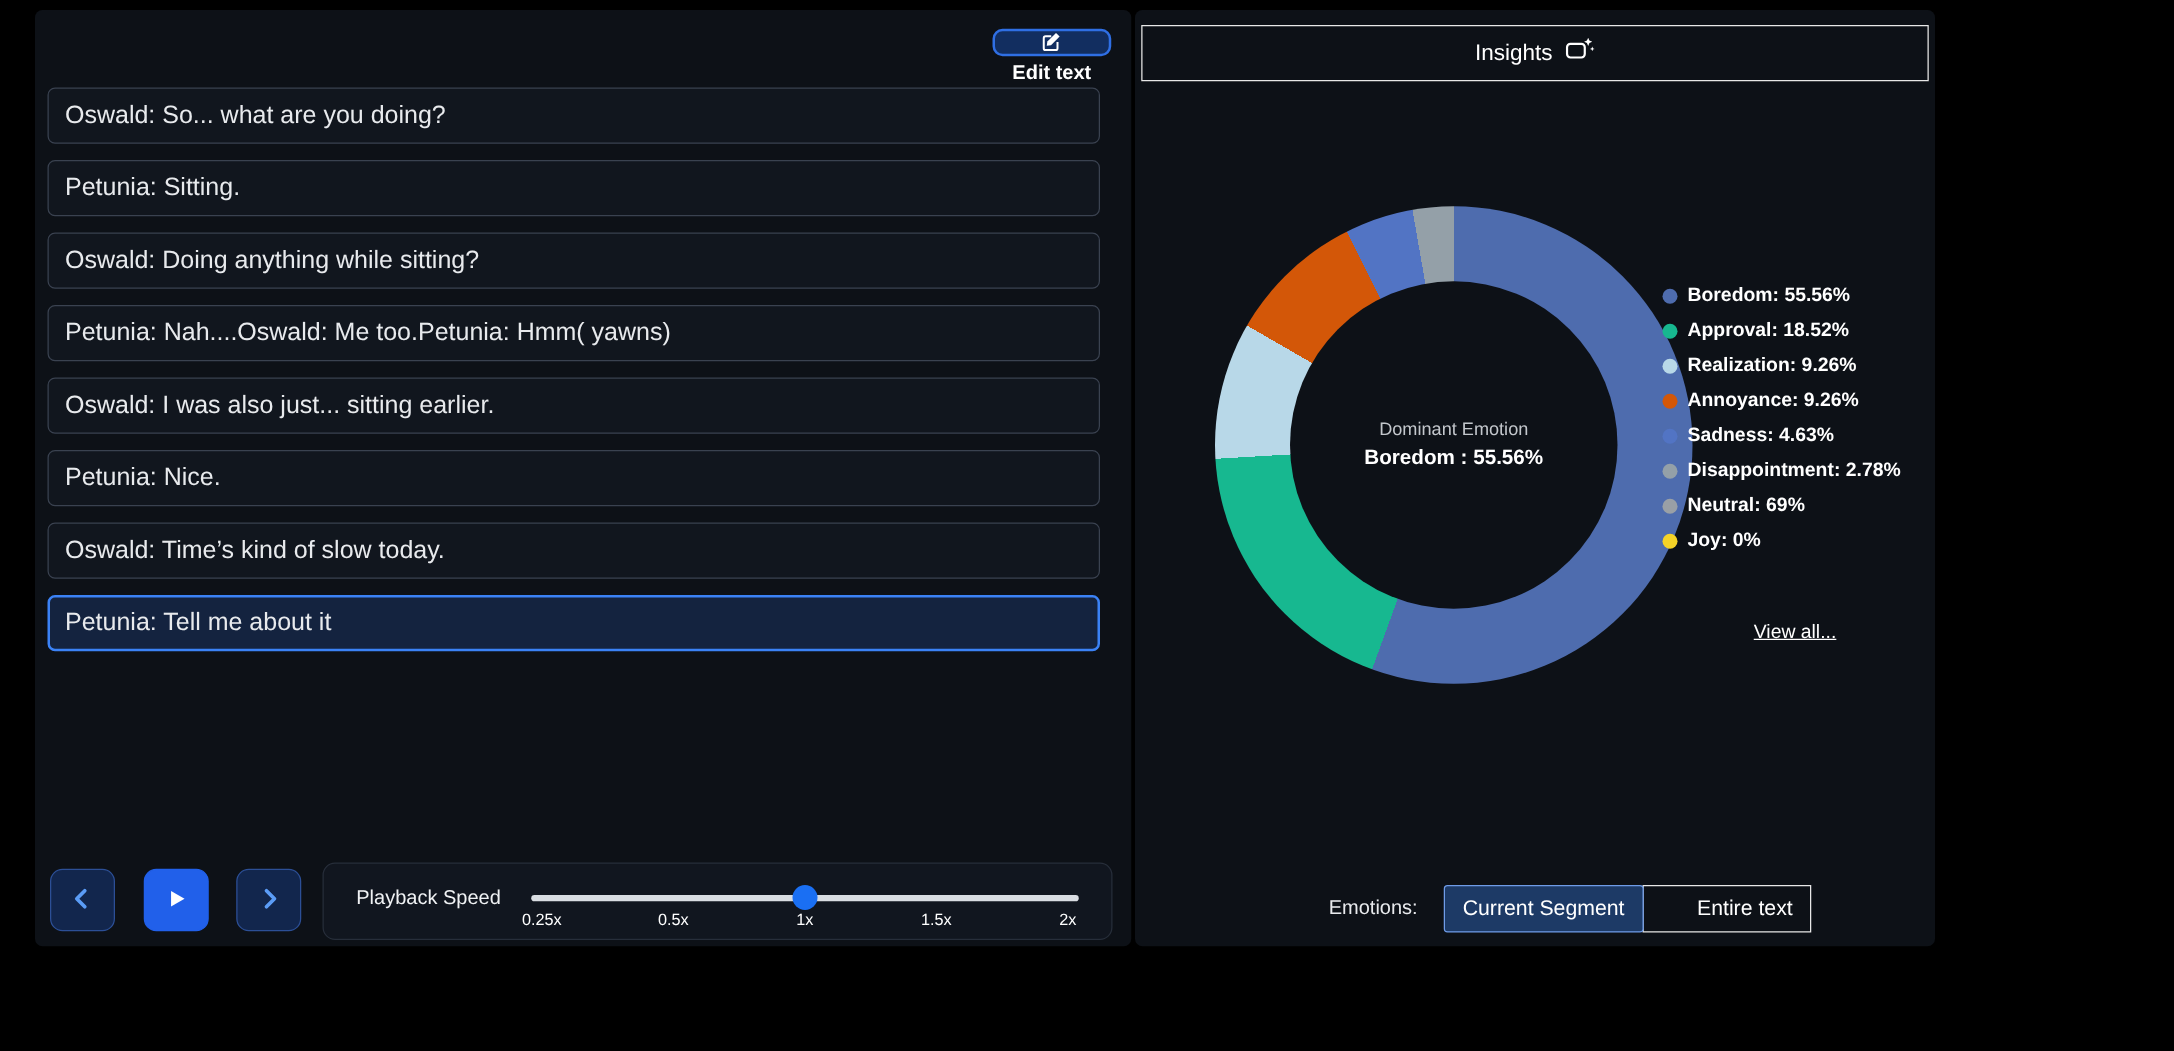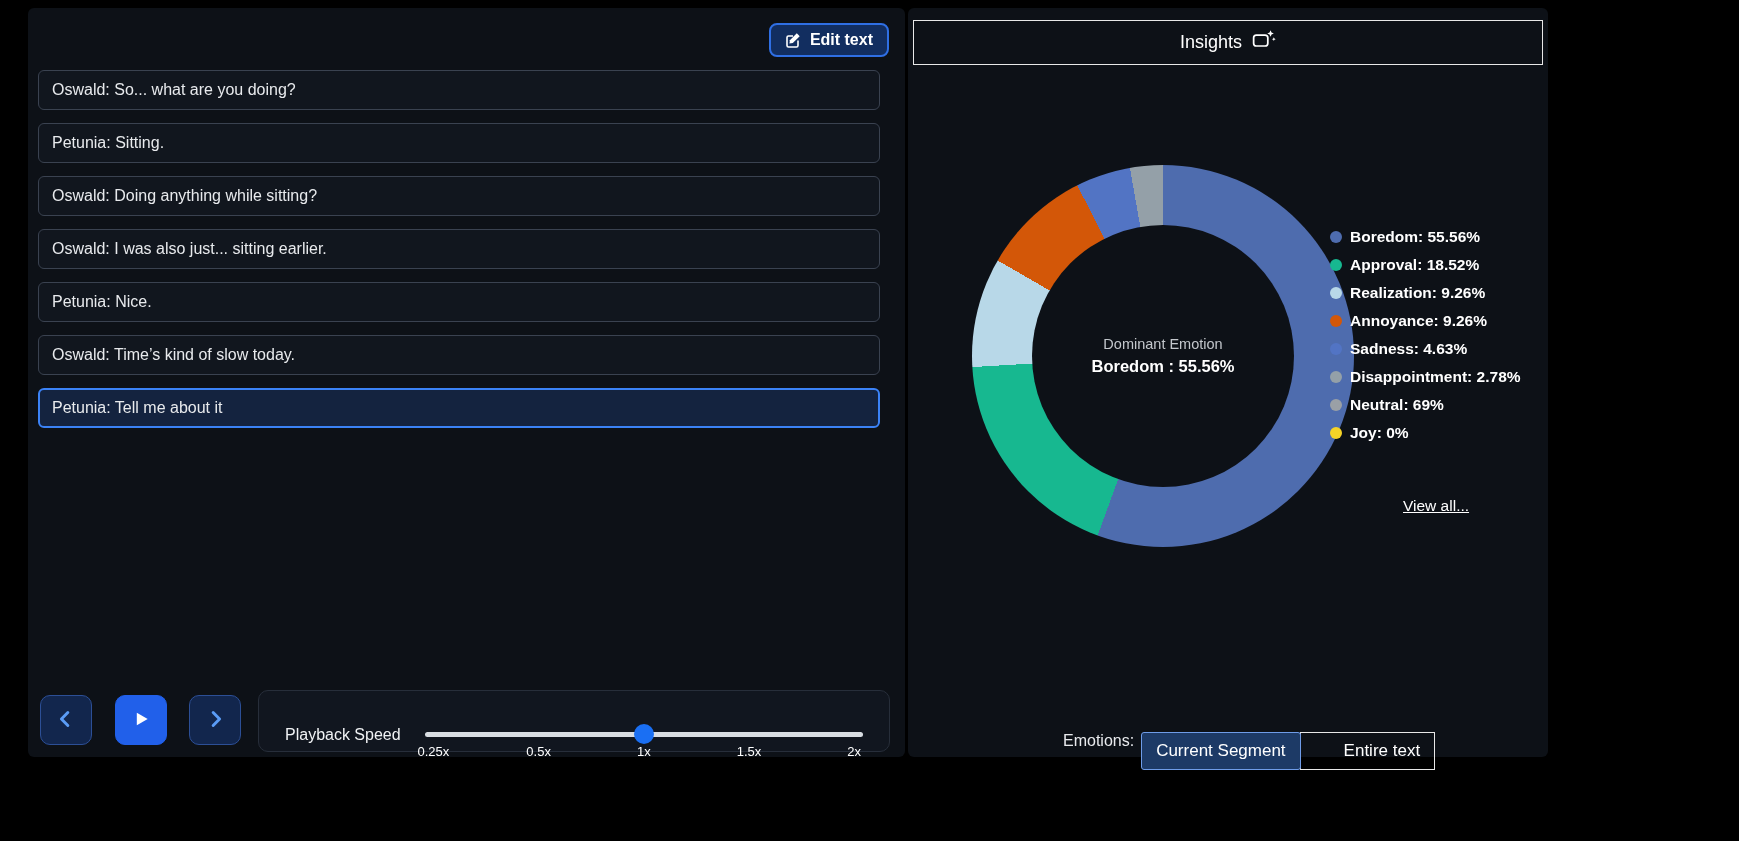--- a/index.html
+++ b/index.html
@@ -16,10 +16,10 @@
 
   
   .edit-btn {
-    position: absolute; top: 15px; right: 16px; height: 34px;
+    position: absolute; top: 15px; right: 16px; height: 22px;
     display: flex; align-items: center; gap: 9px; padding: 0 14px;
     background: #122e60; border: 2px solid #2f6fe4; border-radius: 8px;
-    color: #ffffff; font-size: 16px; font-weight: 600; cursor: pointer;
+    color: #ffffff; font-size: 16px; font-weight: 600; cursor: pointer; flex-direction: column;
   }
   .edit-btn svg { display: block; }
 

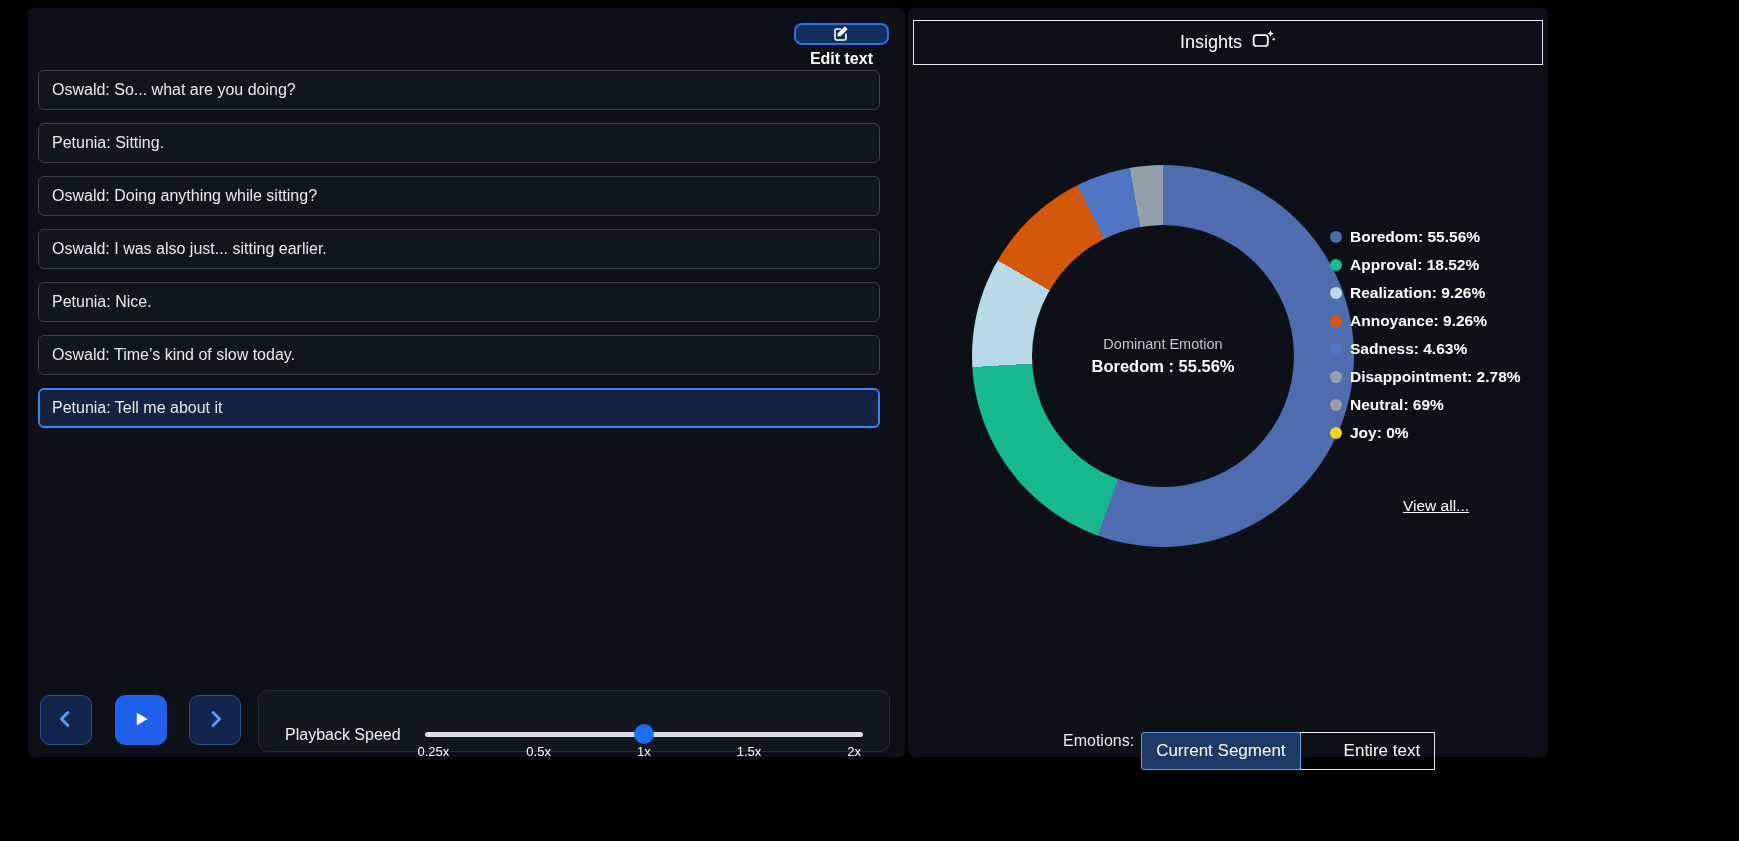--- a/index.html
+++ b/index.html
@@ -27,7 +27,7 @@
   .dialogue-row {
     padding: 10px 13px; margin-bottom: 13px;
     background: #11161e; border: 1px solid #3a4250; border-radius: 6px;
-    color: #e8eaed; font-size: 16px; cursor: pointer;
+    color: #e8eaed; font-size: 20px; cursor: pointer;
   }
   .dialogue-row.selected {
     background: #14233f; border: 2px solid #3b82f6; padding: 9px 12px;

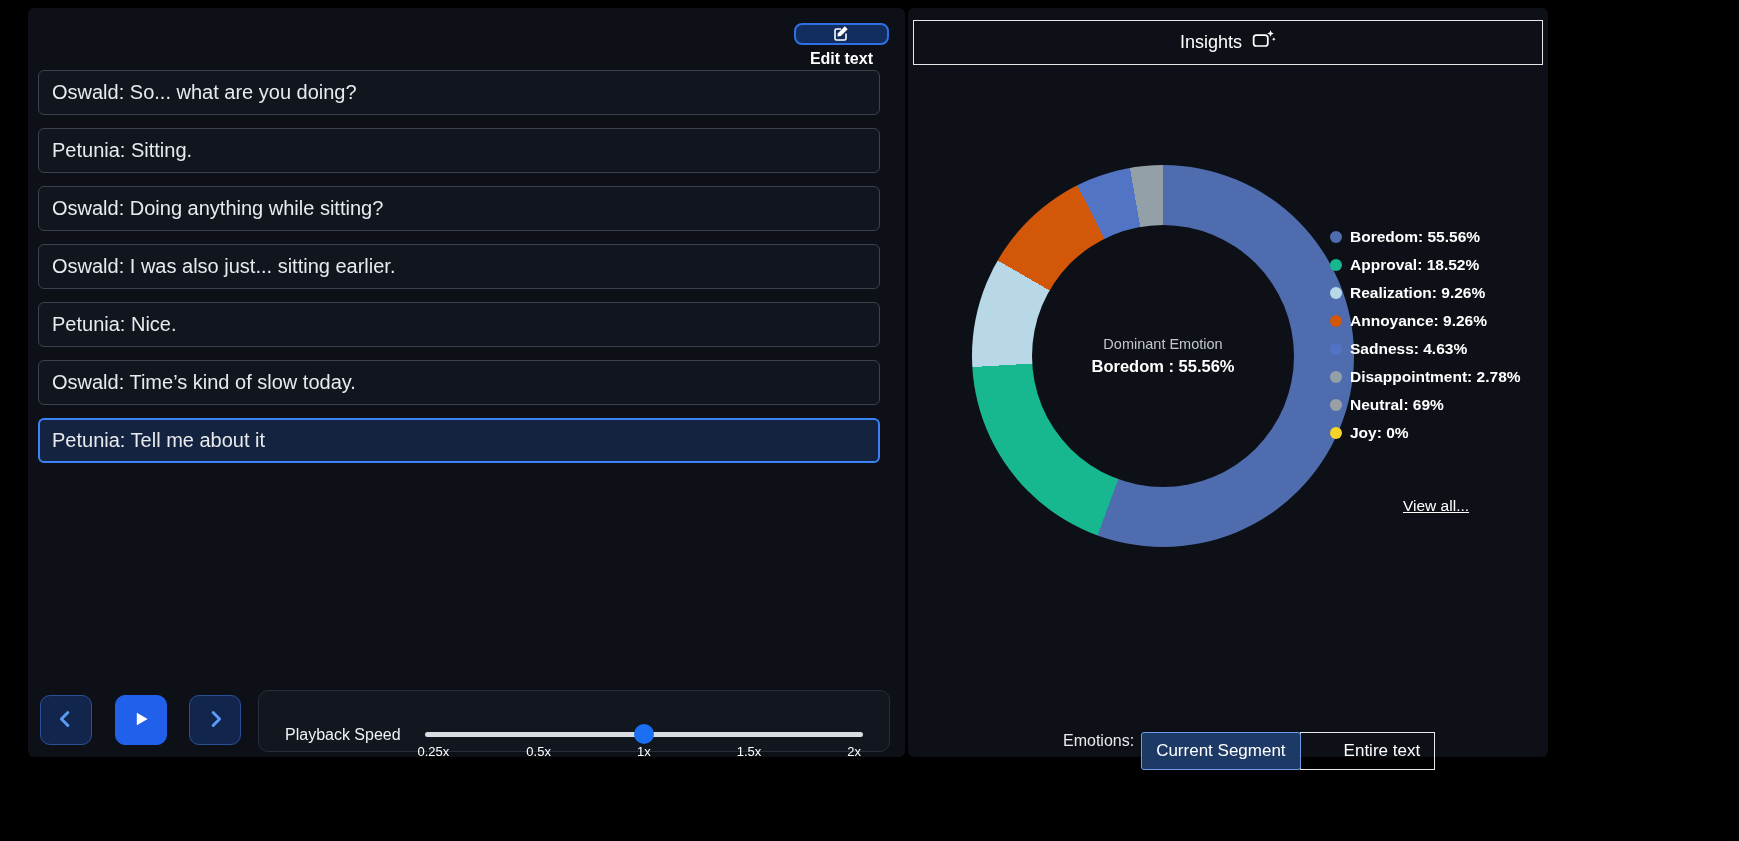--- a/index.html
+++ b/index.html
@@ -123,6 +123,7 @@
     <div class="dialogue-row">Oswald: So... what are you doing?</div>
     <div class="dialogue-row">Petunia: Sitting.</div>
     <div class="dialogue-row">Oswald: Doing anything while sitting?</div>
+    <div class="dialogue-row">Petunia: Nah....Oswald: Me too.Petunia: Hmm( yawns)</div>
     <div class="dialogue-row">Oswald: I was also just... sitting earlier.</div>
     <div class="dialogue-row">Petunia: Nice.</div>
     <div class="dialogue-row">Oswald: Time’s kind of slow today.</div>

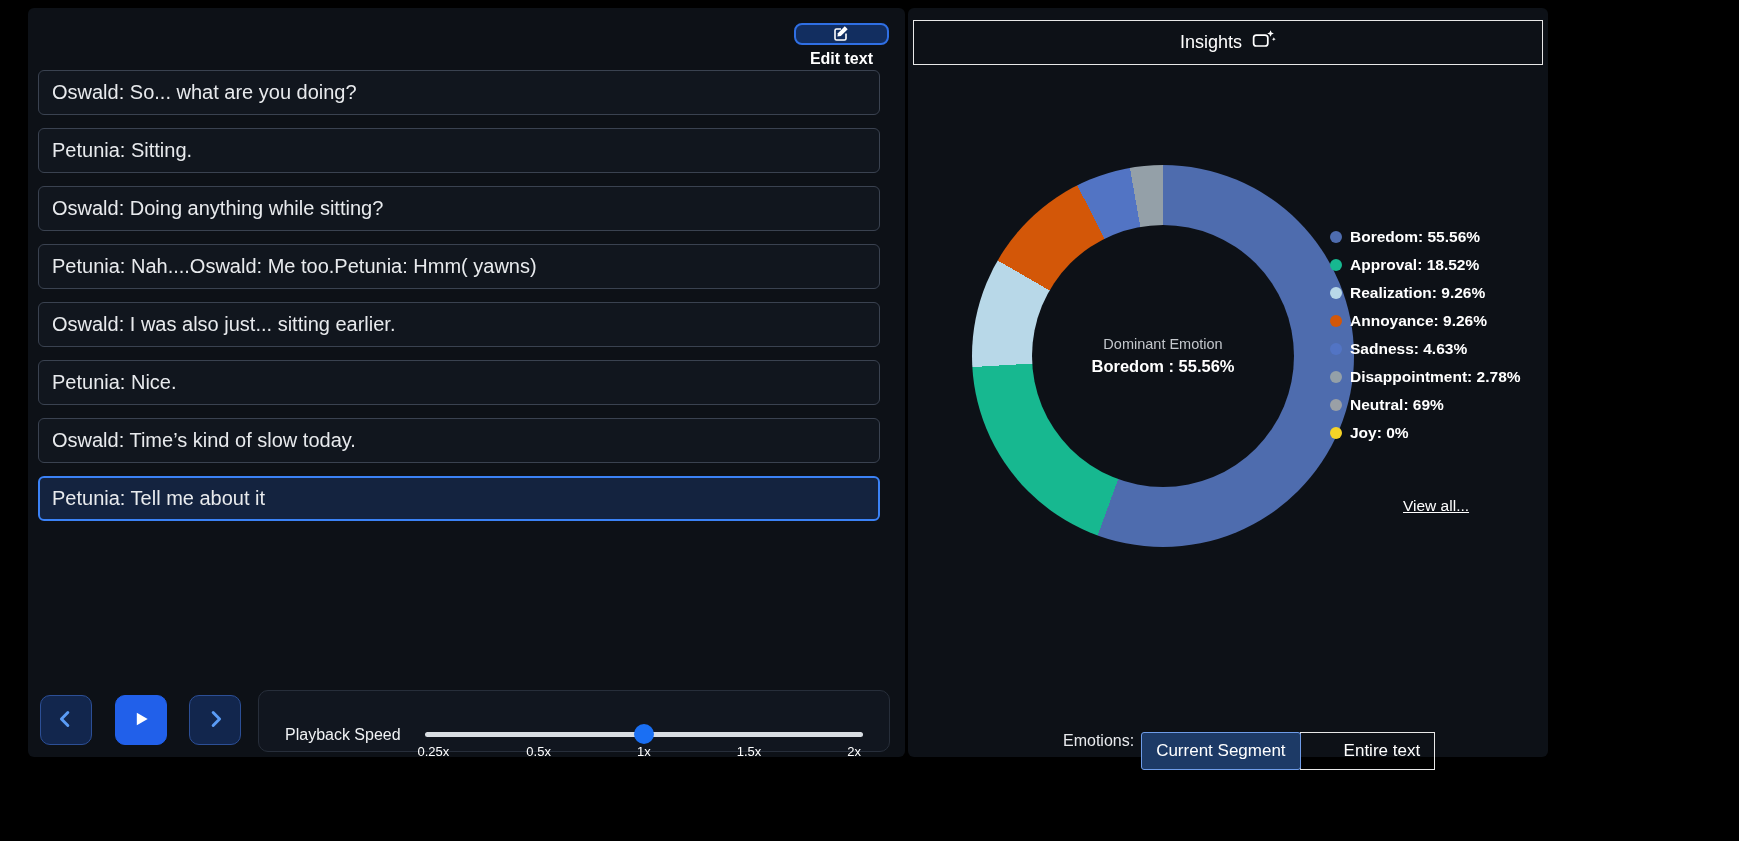--- a/index.html
+++ b/index.html
@@ -45,7 +45,7 @@
   .playback {
     position: absolute; left: 230px; top: 682px; width: 632px; height: 62px;
     background: #11161f; border: 1px solid #272e3a; border-radius: 10px;
-    display: flex; align-items: flex-start; padding: 16px 26px;
+    display: flex; align-items: flex-start; padding: 0 26px;
   }
   .playback-label { color: #f0f2f4; font-size: 16px; font-weight: 500; white-space: nowrap; margin: 19px 24px 0 0; }
   .slider-wrap { position: relative; flex: 1; height: 100%; }

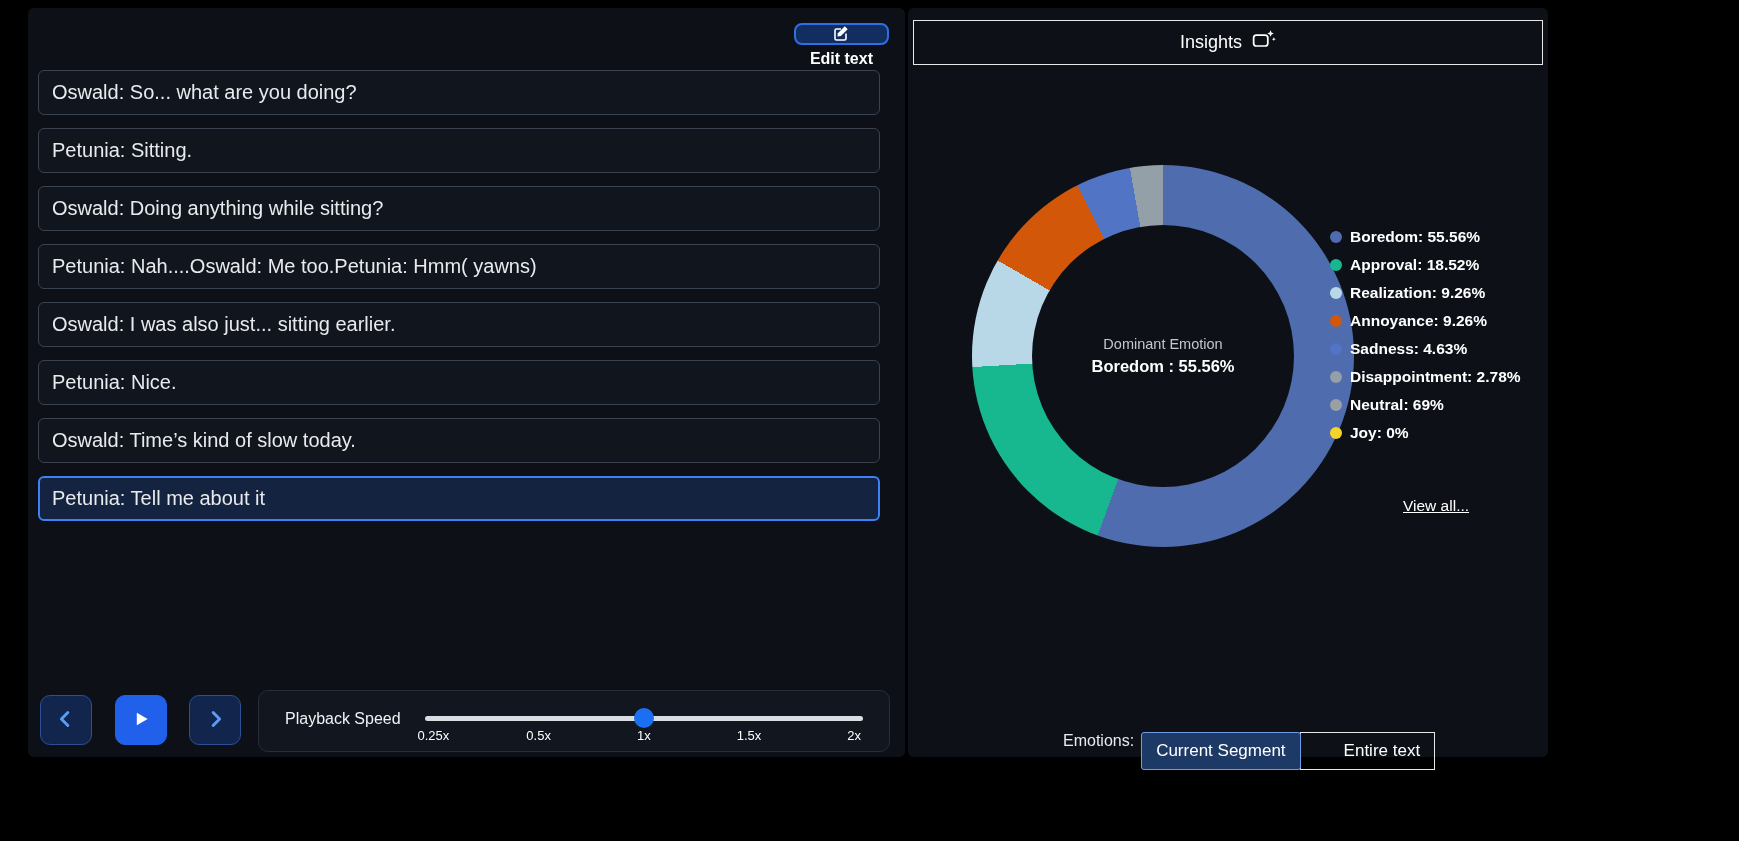--- a/index.html
+++ b/index.html
@@ -93,7 +93,7 @@
     color: #ffffff; font-size: 15.5px; text-decoration: underline; cursor: pointer;
   }
 
-  .chart-footer { position: absolute; left: 155px; top: 724px; display: flex; align-items: flex-start; gap: 7px; }
+  .chart-footer { position: absolute; left: 155px; top: 700px; display: flex; align-items: center; gap: 21px; }
   .footer-label { color: #e8eaed; font-size: 16px; }
   .segmented { display: flex; }
   .seg-btn {

